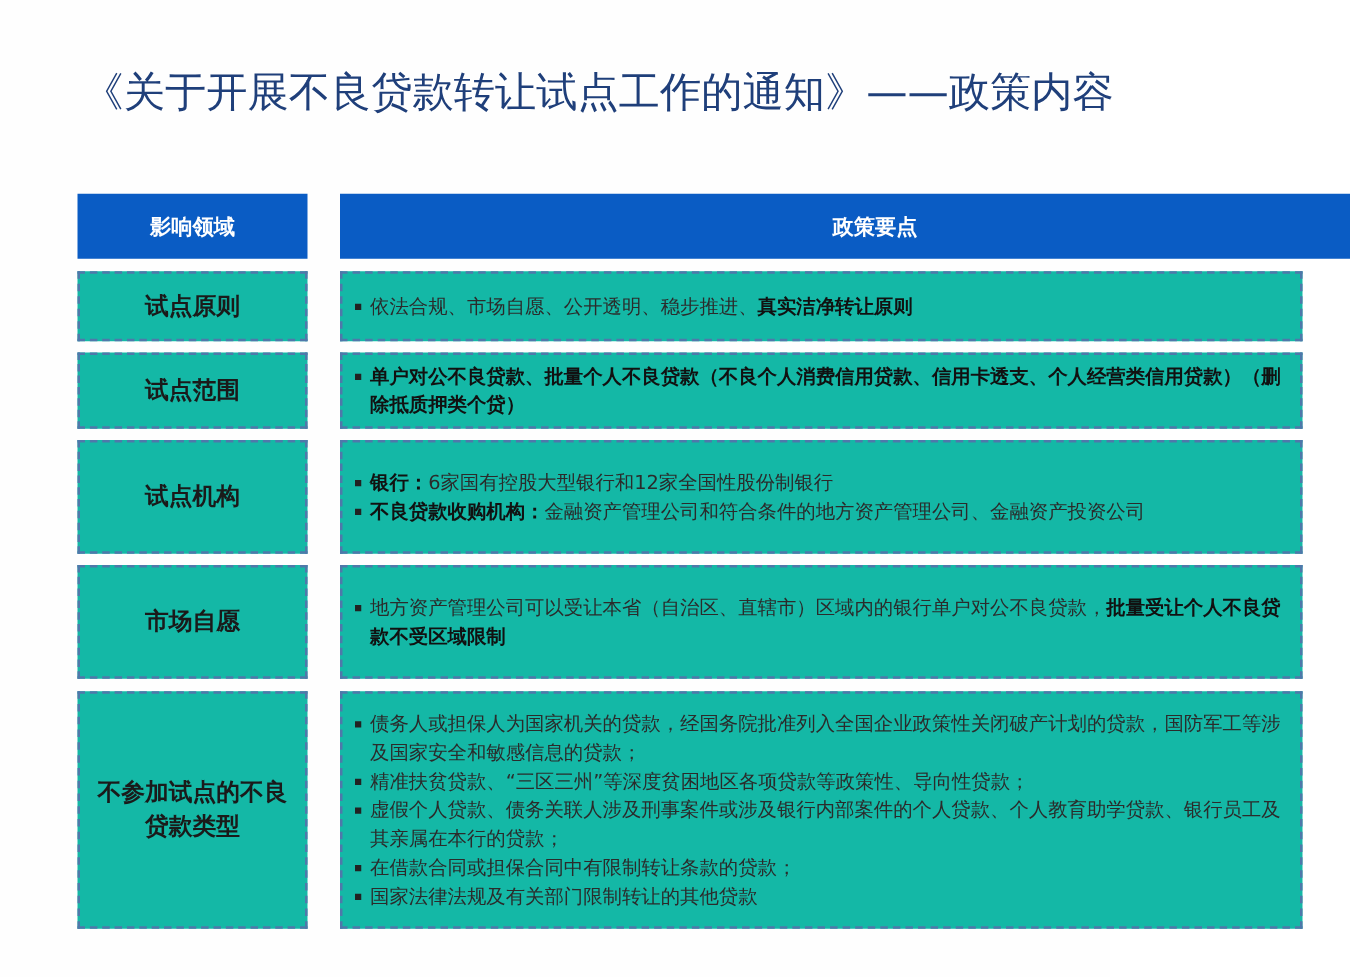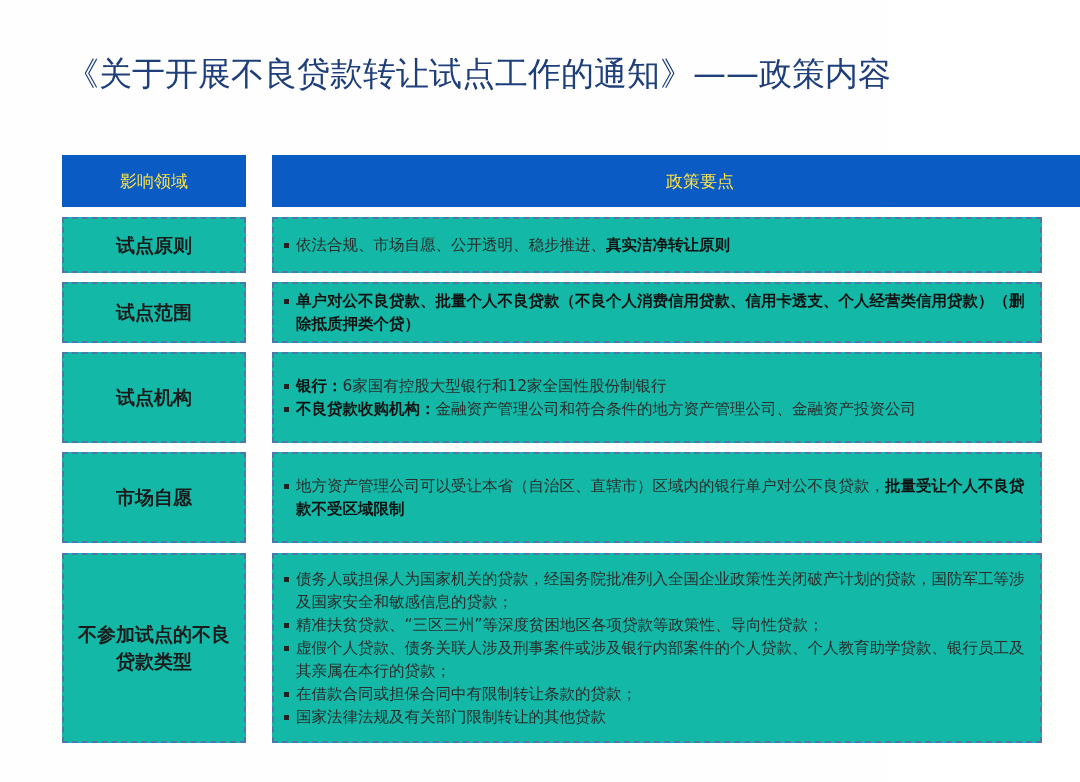--- a/index.html
+++ b/index.html
@@ -17,9 +17,9 @@
   }
   .hdr {
     position: absolute; top: 155px; height: 52px;
-    background: #0a5cc4; color: #fde047;
+    background: #0a5cc4; color: #ffffff;
     display: flex; align-items: center; justify-content: center;
-    font-size: 17px; font-weight: normal;
+    font-size: 17px; font-weight: bold;
   }
   .hdr.left { left: 62px; width: 184px; }
   .hdr.right { left: 272px; width: 770px; padding-left: 43px; }

